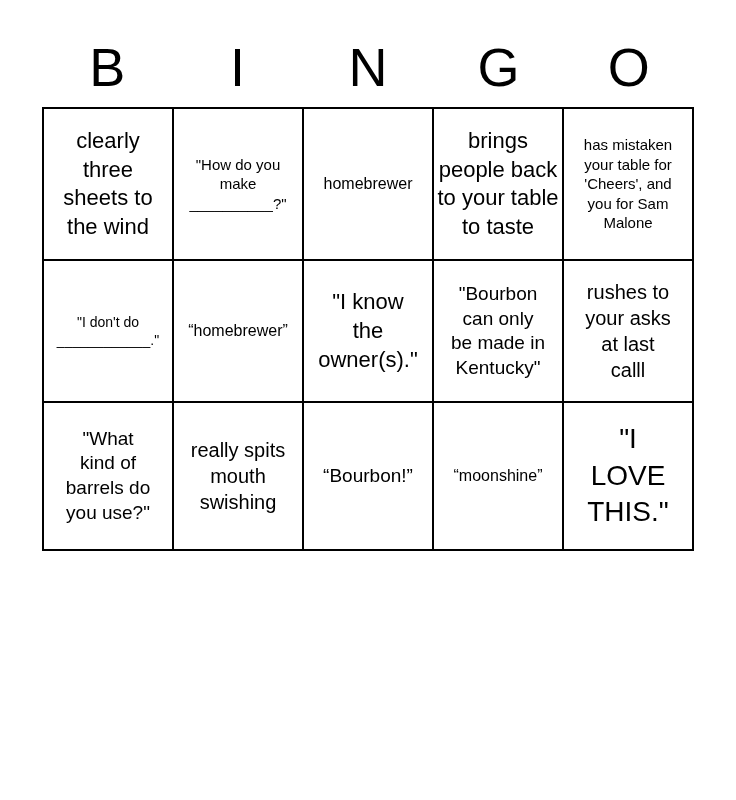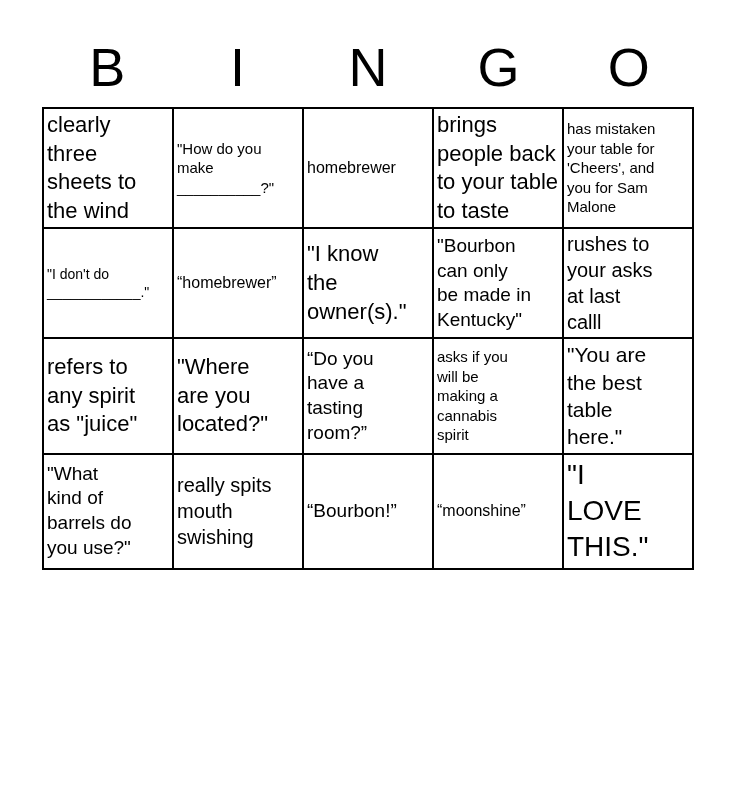--- a/index.html
+++ b/index.html
@@ -36,10 +36,11 @@
   td.cell {
     border: 2px solid #000000;
     height: 105px;
+    text-align: center;
     vertical-align: middle;
     white-space: pre-line;
     line-height: 1.3;
-    padding: 2px 3px;
+    padding: 18px 3px;
     overflow: hidden;
   }
   .fs14 { font-size: 14px; }

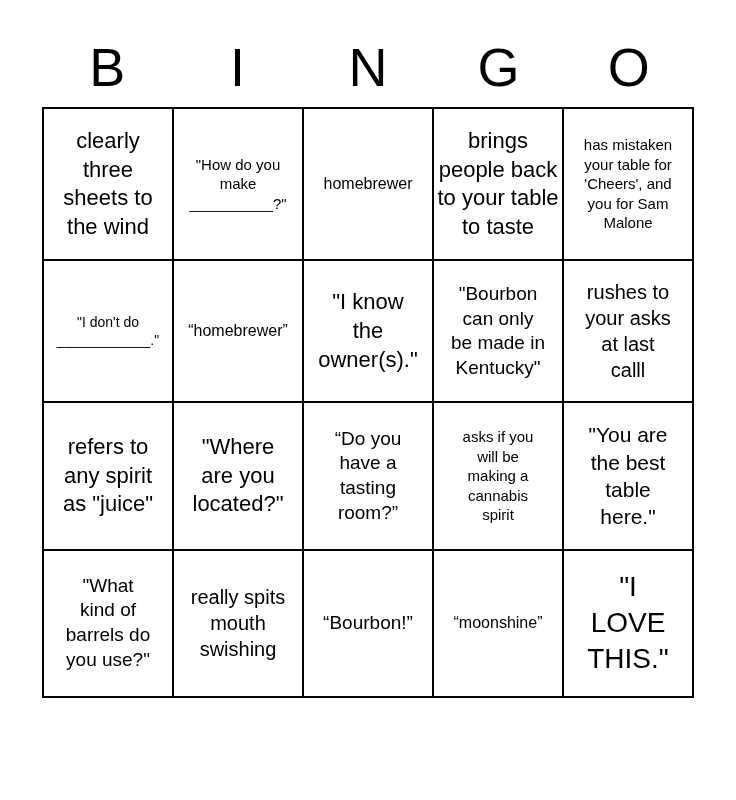--- a/index.html
+++ b/index.html
@@ -106,27 +106,6 @@
 calll</td>
     </tr>
     <tr>
-      <td class="cell fs22">refers to
-any spirit
-as "juice"</td>
-      <td class="cell fs22">"Where
-are you
-located?"</td>
-      <td class="cell fs19">“Do you
-have a
-tasting
-room?”</td>
-      <td class="cell fs15">asks if you
-will be
-making a
-cannabis
-spirit</td>
-      <td class="cell fs21">"You are
-the best
-table
-here."</td>
-    </tr>
-    <tr>
       <td class="cell fs19">"What
 kind of
 barrels do

